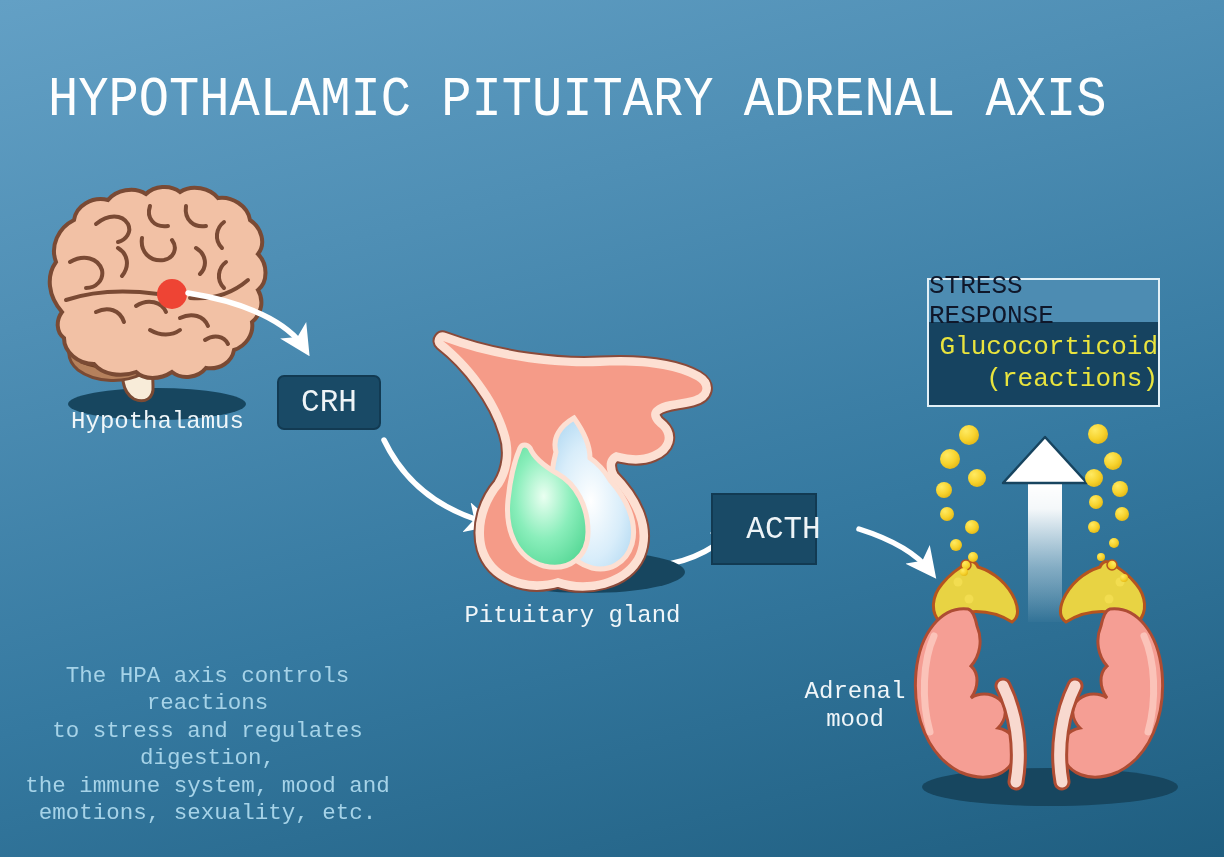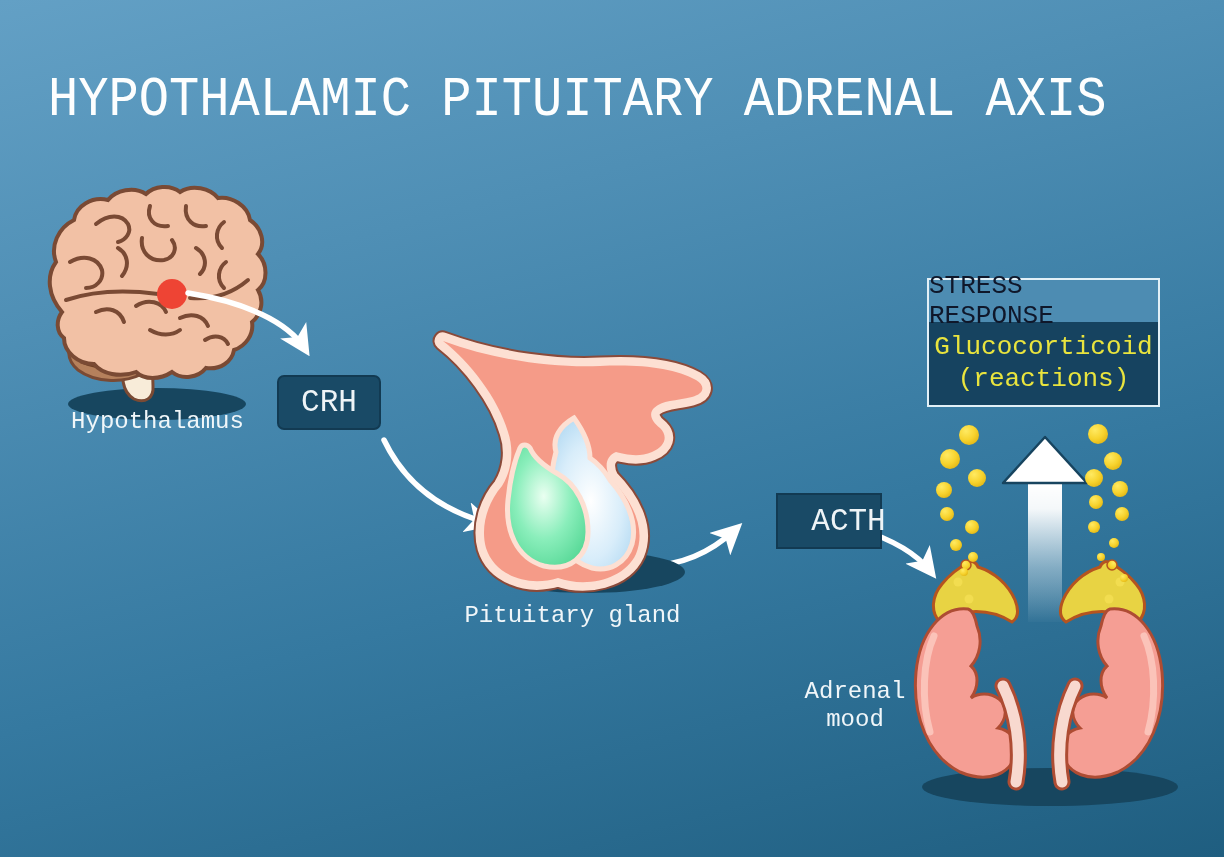--- a/index.html
+++ b/index.html
@@ -39,7 +39,7 @@
   }
   .stress-body{
     height:83px;background:#164360;color:#e9e43e;font-size:26px;
-    display:flex;flex-direction:column;align-items:center;justify-content:center;
+    display:flex;flex-direction:column;align-items:flex-end;justify-content:center;
     line-height:1.2;
   }
   .description{

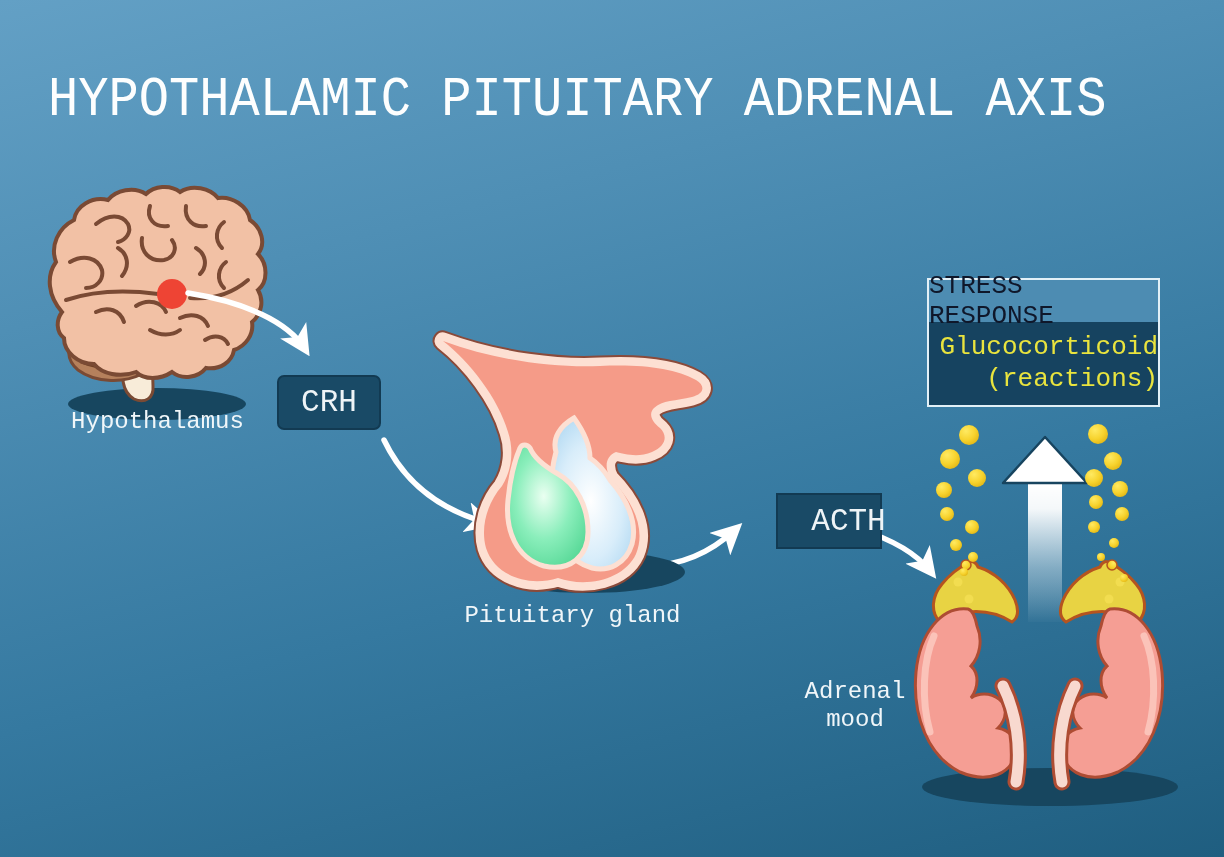--- a/index.html
+++ b/index.html
@@ -28,7 +28,7 @@
     color:#eef4f7;font-size:31px;box-sizing:border-box;
   }
   .crh{left:277px;top:375px;width:104px;height:55px;border-radius:7px;}
-  .acth{left:776px;top:493px;width:106px;height:56px;padding-left:39px;}
+  .acth{left:711px;top:493px;width:106px;height:72px;padding-left:39px;}
   .stress-box{
     position:absolute;left:927px;top:278px;width:233px;height:129px;
     border:2px solid #e2f0f7;box-sizing:border-box;

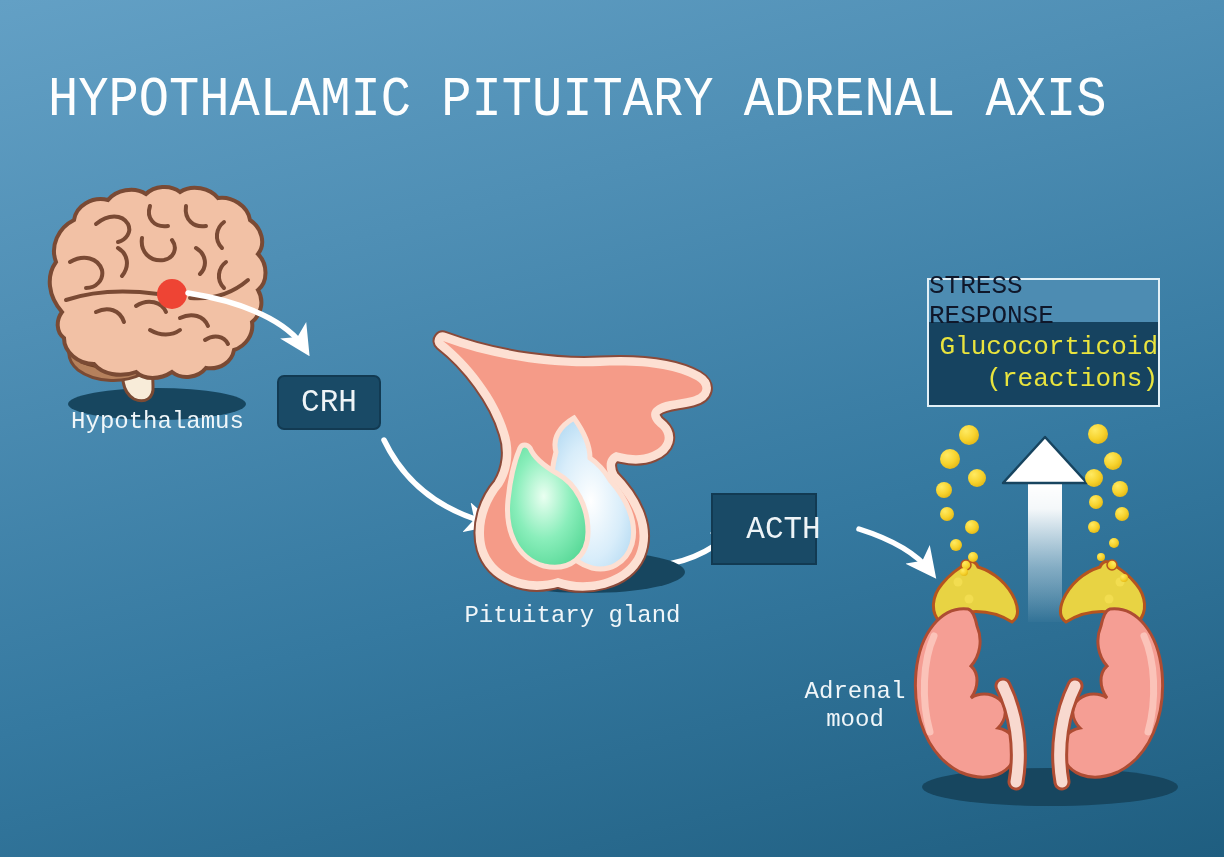--- a/index.html
+++ b/index.html
@@ -211,6 +211,12 @@
     <div>mood</div>
   </div>
 
+  <div class="description">
+    <div>The HPA axis controls reactions</div>
+    <div>to stress and regulates digestion,</div>
+    <div>the immune system, mood and</div>
+    <div>emotions, sexuality, etc.</div>
+  </div>
 
 </div>
 

